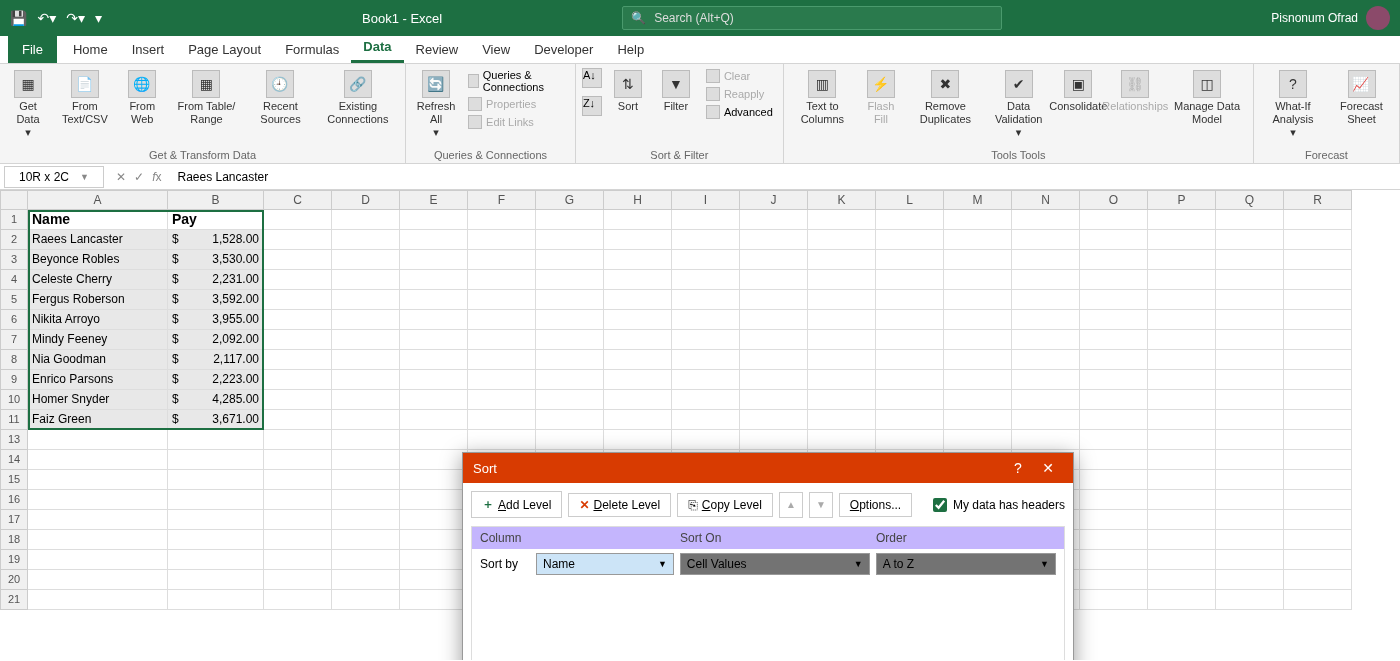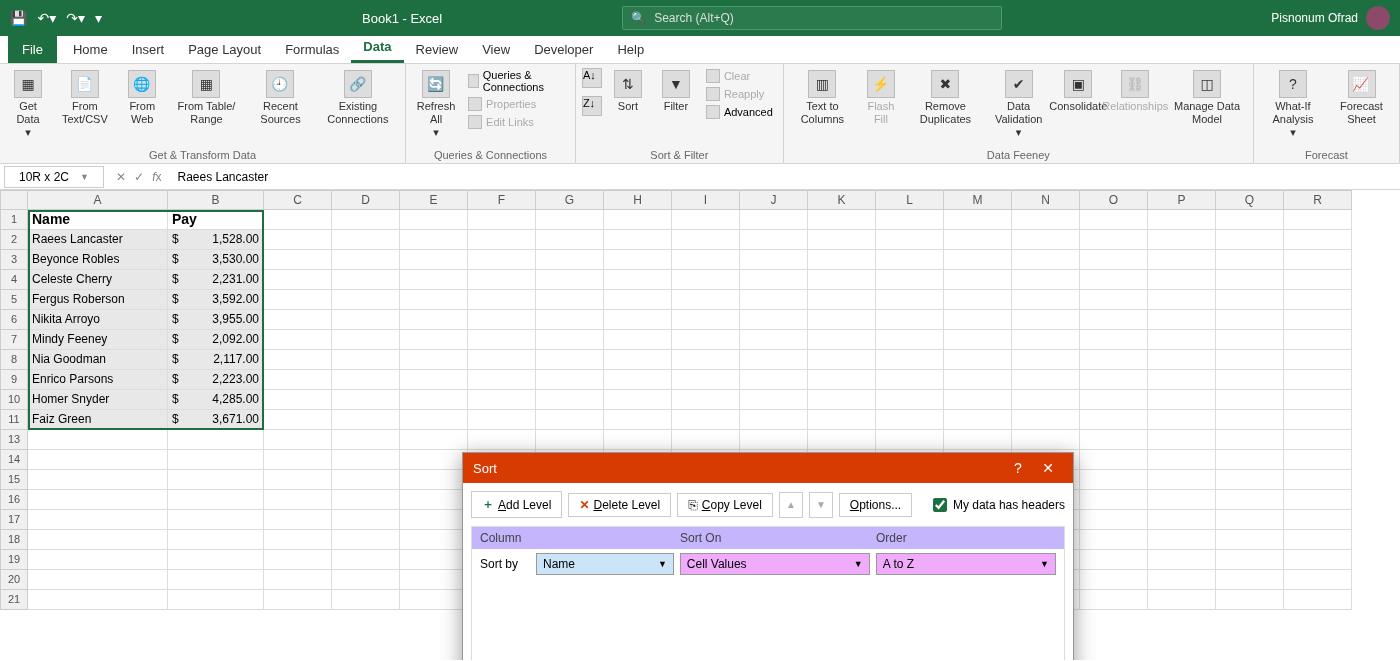--- a/index.html
+++ b/index.html
@@ -235,7 +235,7 @@
           <span>Manage Data Model</span>
         </div>
     </div>
-    <div class="label">Data Feeney</div>
+    <div class="label">Tools Tools</div>
   </div>
 
   <div class="ribbon-group">

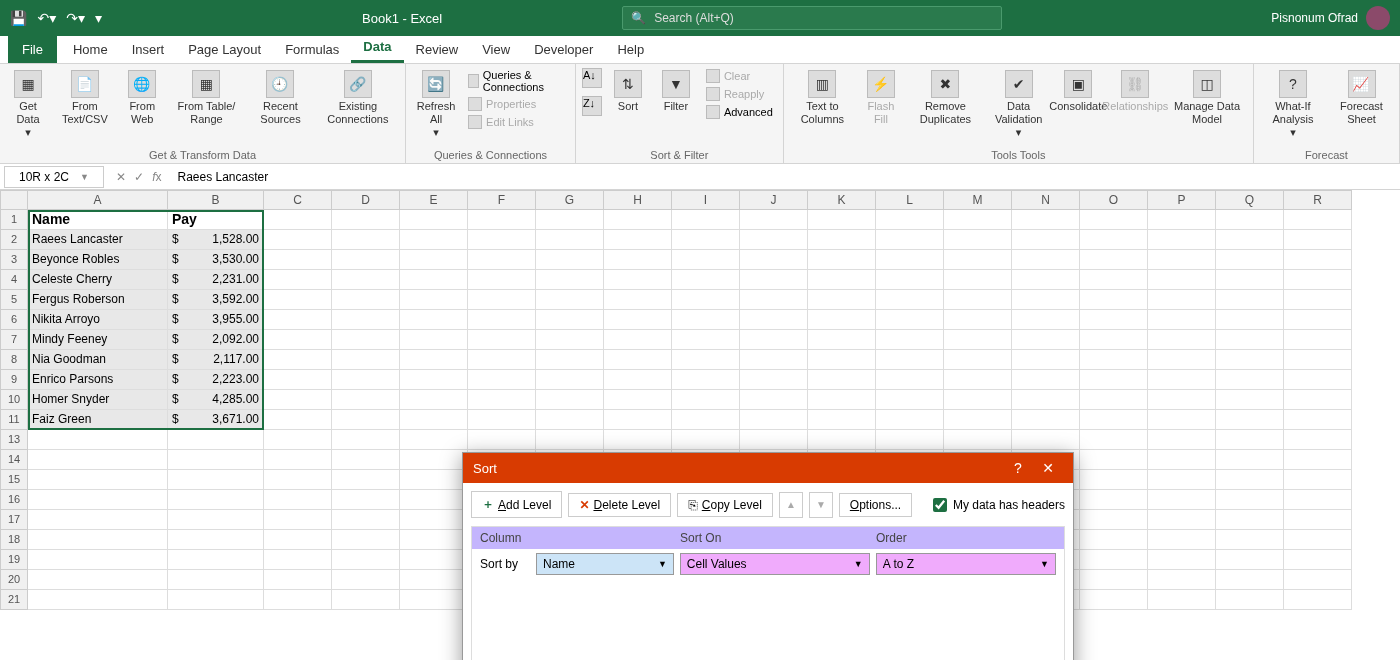--- a/index.html
+++ b/index.html
@@ -72,7 +72,7 @@
 .dialog .sg-head > div { padding:4px 8px; }
 .dialog .sg-row { display:flex; align-items:center; padding:4px 8px; gap:6px; }
 .dialog .sg-label { width:50px; font-size:12px; }
-.dialog .combo { border:1px solid #999; height:22px; display:flex; align-items:center; padding:0 6px; font-size:12px; flex:1; justify-content:space-between; background:#f0abfc; }
+.dialog .combo { border:1px solid #999; height:22px; display:flex; align-items:center; padding:0 6px; font-size:12px; flex:1; justify-content:space-between; background:#737373; }
 .dialog .combo.sel { background:#cce4f7; }
 .dialog .sg-col1 { width:200px; display:flex; align-items:center; gap:6px; }
 .dialog .sg-col2 { width:196px; }

